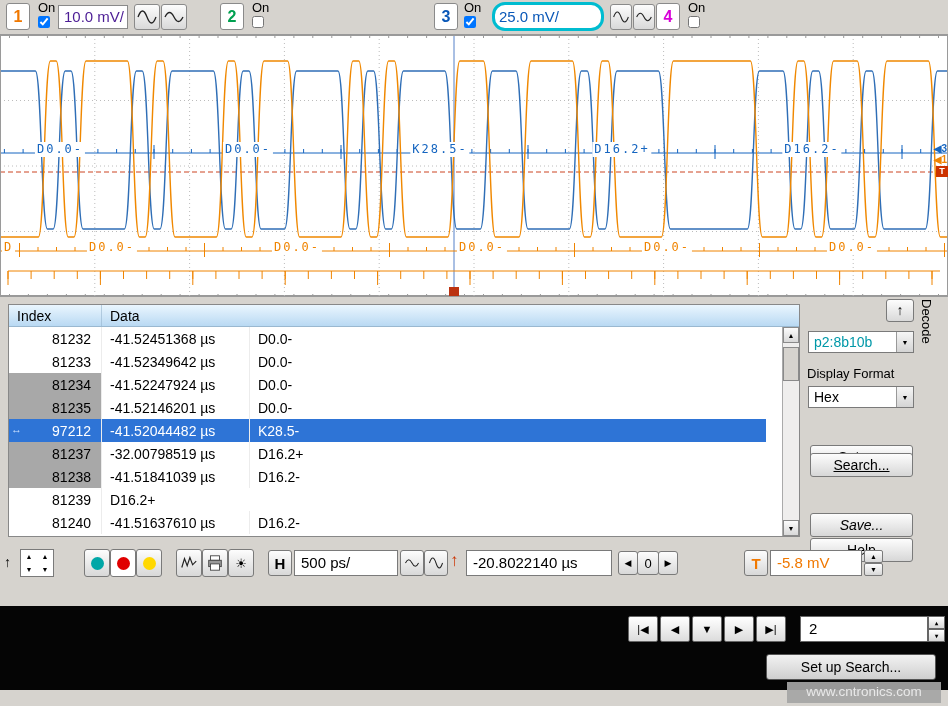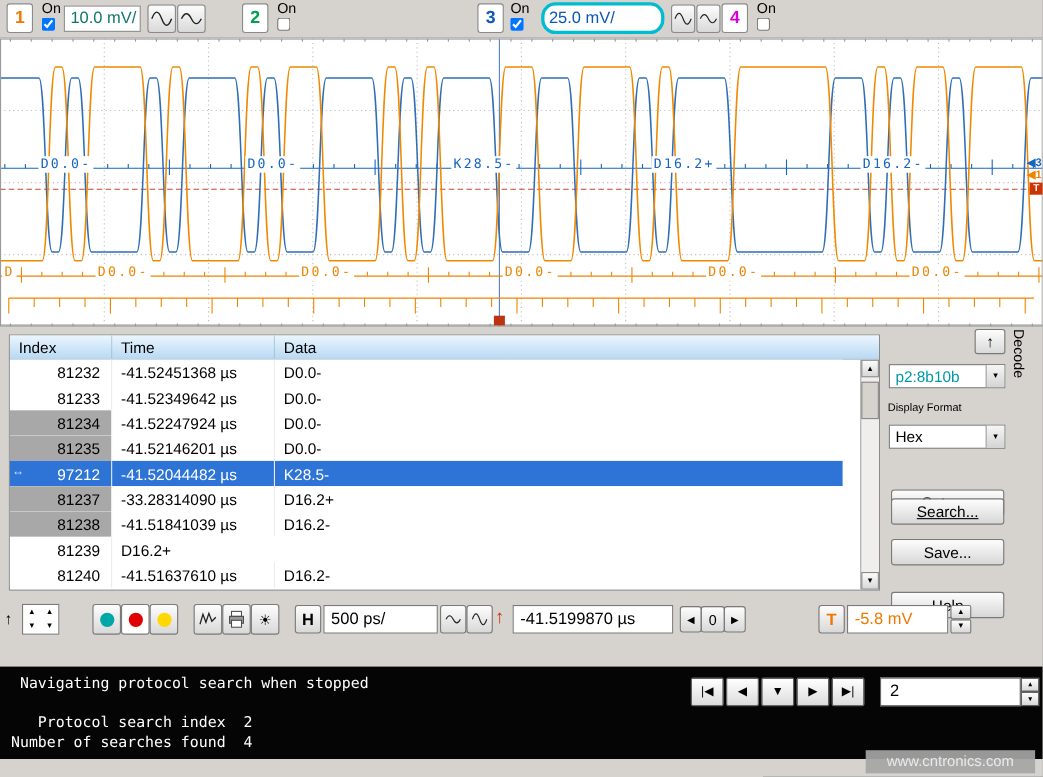--- a/index.html
+++ b/index.html
@@ -114,7 +114,7 @@
       <span class="on-lbl">On</span>
       <input type="checkbox" checked="" style="">
     </div>
-    <div class="scale-field" style="left: 58px; width: 70px; color: #0f766e;">10.0 mV/</div>
+    <div class="scale-field" style="left: 58px; width: 70px; color: #4c1d95;">10.0 mV/</div>
     <div class="mini-btn" style="left:134px">
       <svg width="22" height="22" viewBox="0 0 22 22">
           <path d="M2 11 C5 3 8 3 11 11 C14 19 17 19 20 11" fill="none" stroke="#222" stroke-width="1.3"></path>

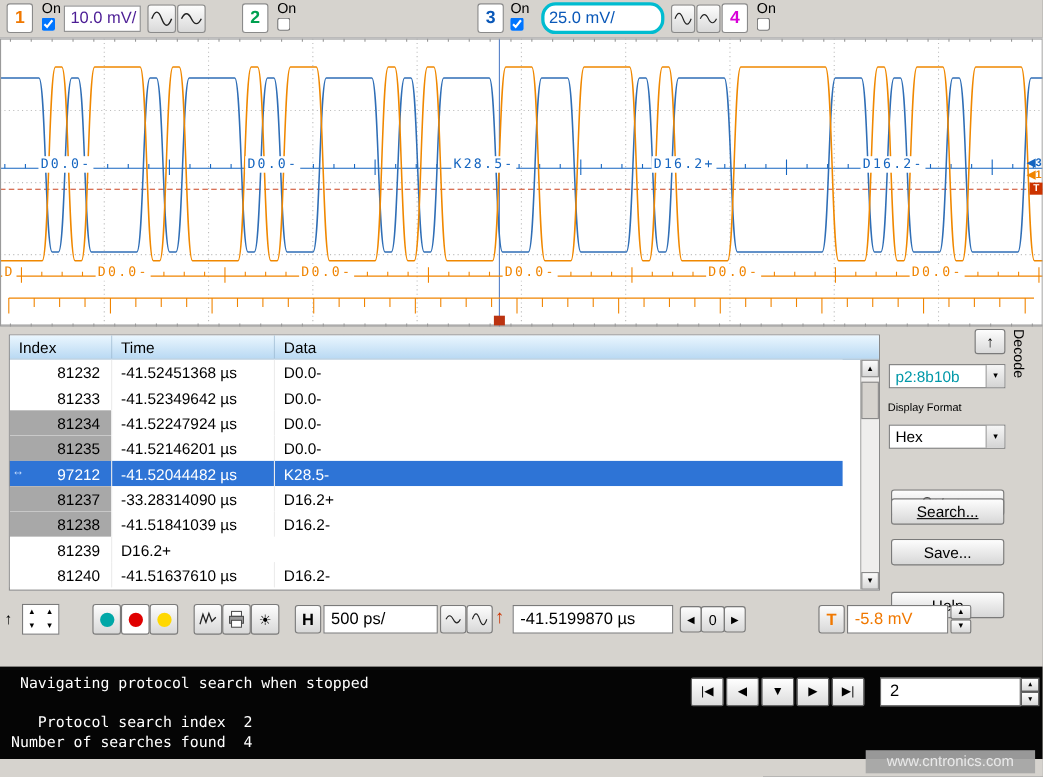--- a/index.html
+++ b/index.html
@@ -203,7 +203,6 @@
   <div class="listing">
     <div class="lhead">
       <div class="c c1">Index</div>
-      <div class="c c2">Time</div>
       <div class="c c3">Data</div>
     </div>
     <div id="rows">

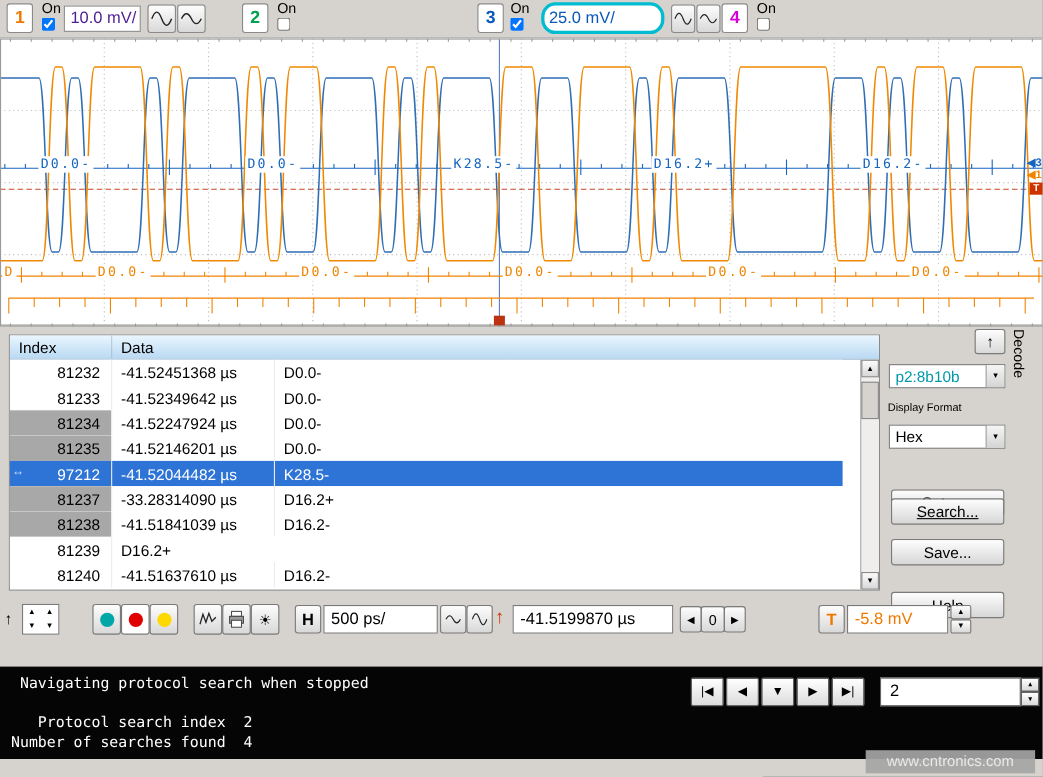--- a/index.html
+++ b/index.html
@@ -61,7 +61,7 @@
   .combo .val{flex:1;padding-left:5px;font-size:14px;white-space:nowrap}
   .combo .arr{width:17px;height:100%;background:linear-gradient(#f6f6f6,#d4d4d4);border-left:1px solid #999;
               font-size:7px;display:flex;align-items:center;justify-content:center}
-  .dflabel{position:absolute;left:807px;top:366px;font-size:10px}
+  .dflabel{position:absolute;left:807px;top:366px;font-size:13px}
   .sbtn{position:absolute;left:810px;width:103px;height:24px;background:linear-gradient(#fdfdfd,#d7d7d7);
         border:1px solid #7a7a7a;border-radius:3px;font-size:14px;text-align:center;line-height:22px}
 

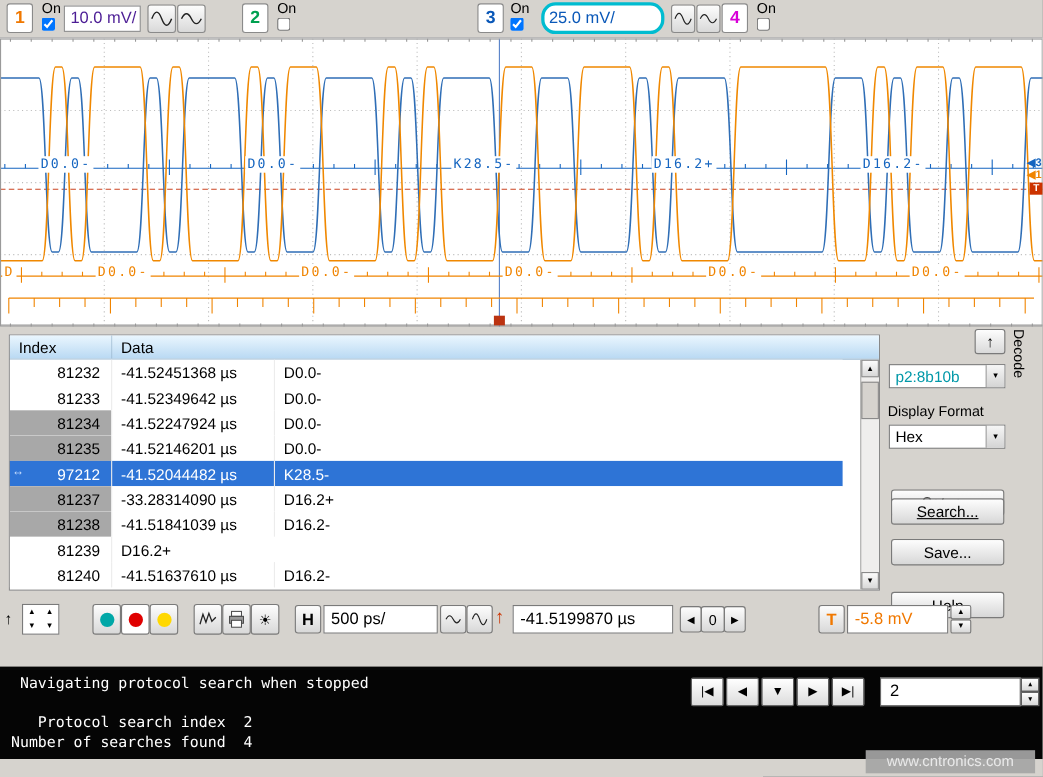--- a/index.html
+++ b/index.html
@@ -234,7 +234,7 @@
         </div>
         <div class="lrow">
           <div class="c c1 gray">81237</div>
-          <div class="c c2">-33.28314090 µs</div>
+          <div class="c c2">-32.00798519 µs</div>
           <div class="c c3">D16.2+</div>
         </div>
         <div class="lrow">

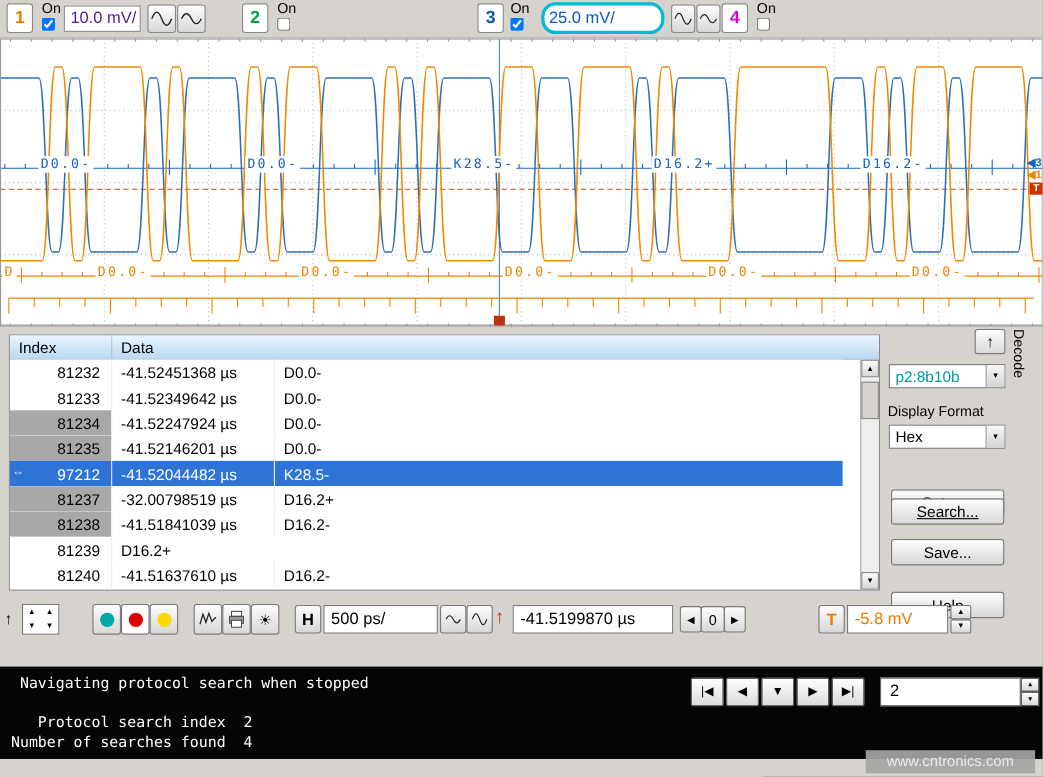--- a/index.html
+++ b/index.html
@@ -273,7 +273,7 @@
   <div id="side-buttons">
       <div class="sbtn" style="top: 445px; font-style: italic;">Setup...</div>
       <div class="sbtn" style="top: 453px; text-decoration: underline;">Search...</div>
-      <div class="sbtn" style="top: 490px;">Save...</div>
+      <div class="sbtn" style="top: 513px; font-style: italic;">Save...</div>
       <div class="sbtn" style="top: 521px; margin-top: 17px;">Help</div>
     </div>
 

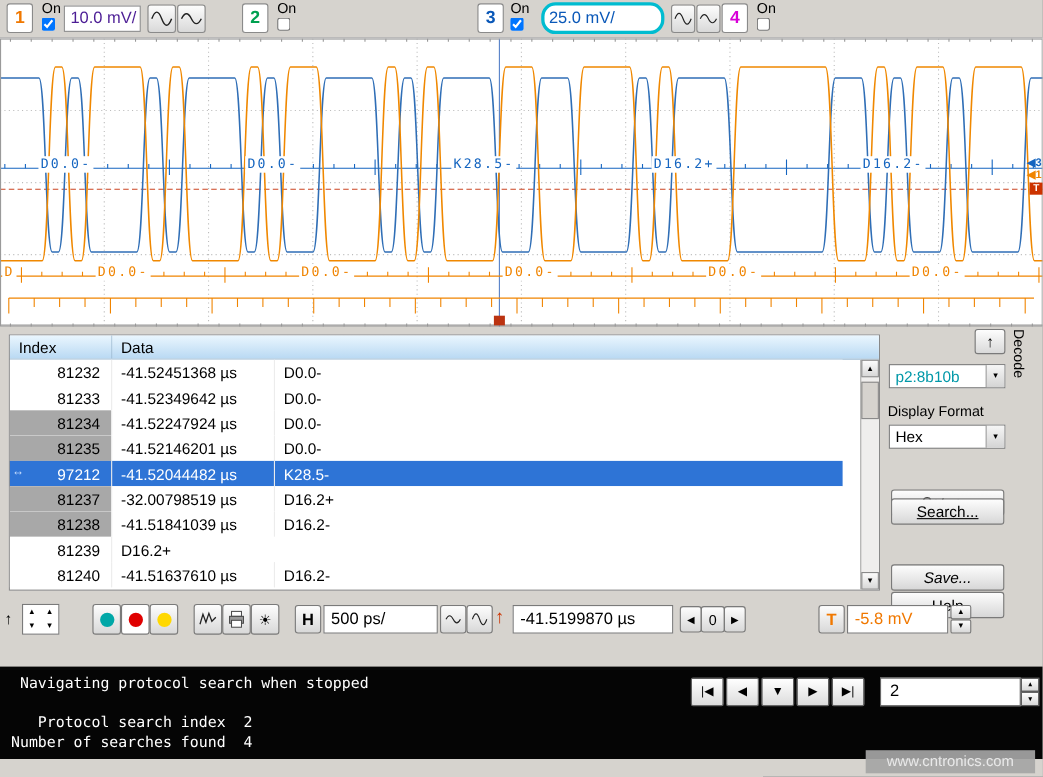--- a/index.html
+++ b/index.html
@@ -322,7 +322,7 @@
         </svg>
     </div>
     <div class="abs" style="left:450px;top:9px;color:#cc3300;font-weight:bold;font-size:17px">↑</div>
-    <div class="abs tfield" style="left:466px;top:8px;width:146px">-41.5199870 µs</div>
+    <div class="abs tfield" style="left:466px;top:8px;width:146px">-20.8022140 µs</div>
     <div class="abs tbtn" style="left:618px;top:9px;width:20px;height:24px;font-size:9px">◀</div>
     <div class="abs tbtn" style="left:637px;top:9px;width:22px;height:24px;font-size:13px">0</div>
     <div class="abs tbtn" style="left:658px;top:9px;width:20px;height:24px;font-size:9px">▶</div>

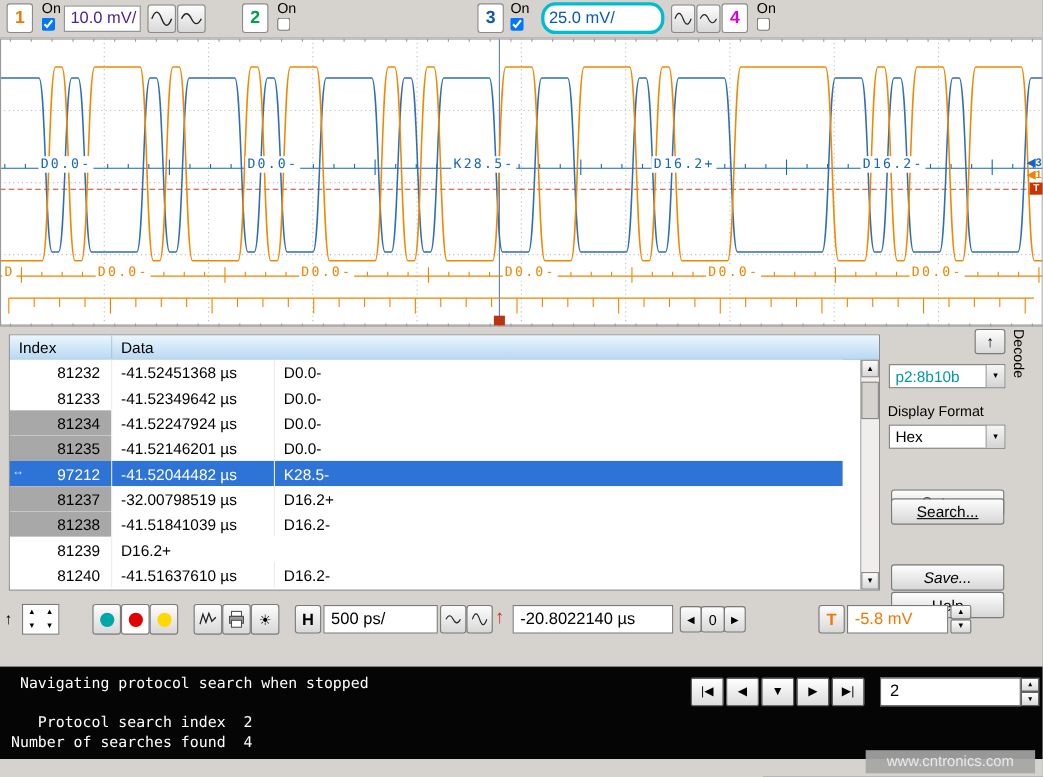--- a/index.html
+++ b/index.html
@@ -336,11 +336,6 @@
 
 
   <div class="navpanel">
-    <div id="msg">
-      <div> Navigating protocol search when stopped</div>
-      <div>   Protocol search index  2</div>
-      <div>Number of searches found  4</div>
-    </div>
     <div id="nav-buttons">
         <div class="navbtn" style="left: 628px;">|◀</div>
         <div class="navbtn" style="left: 660px;">◀</div>

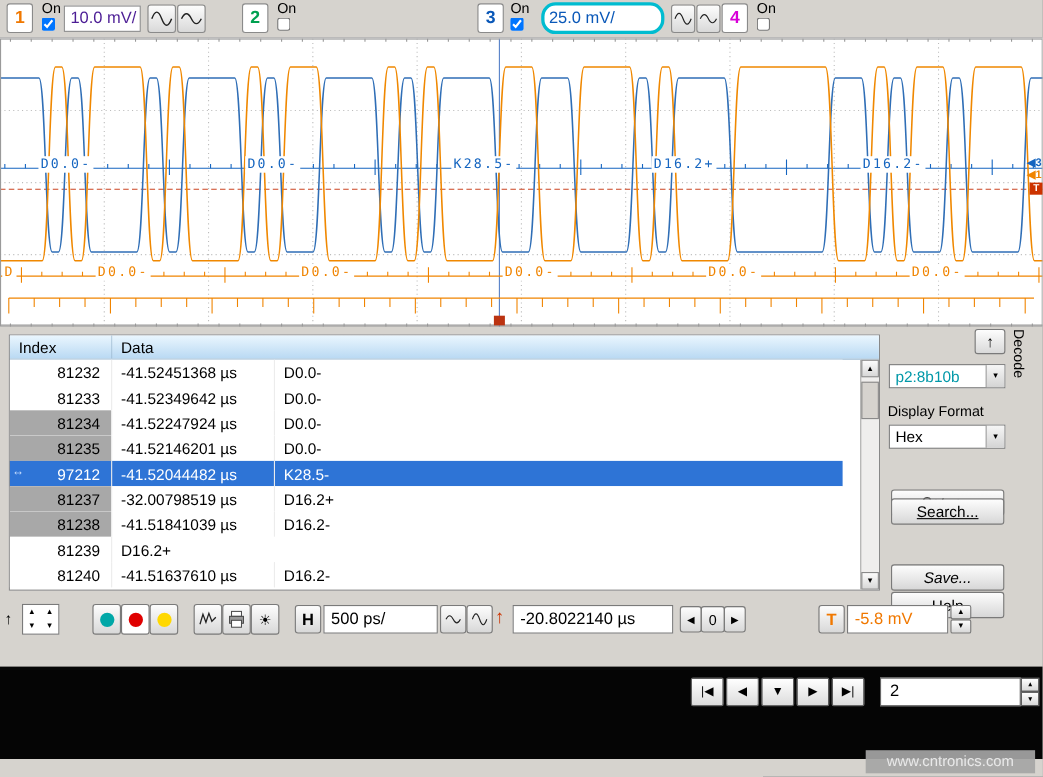--- a/index.html
+++ b/index.html
@@ -348,6 +348,7 @@
       <div>▲</div>
       <div>▼</div>
     </div>
+    <div class="setupbtn">Set up Search...</div>
   </div>
 
   <div class="strip"></div>

